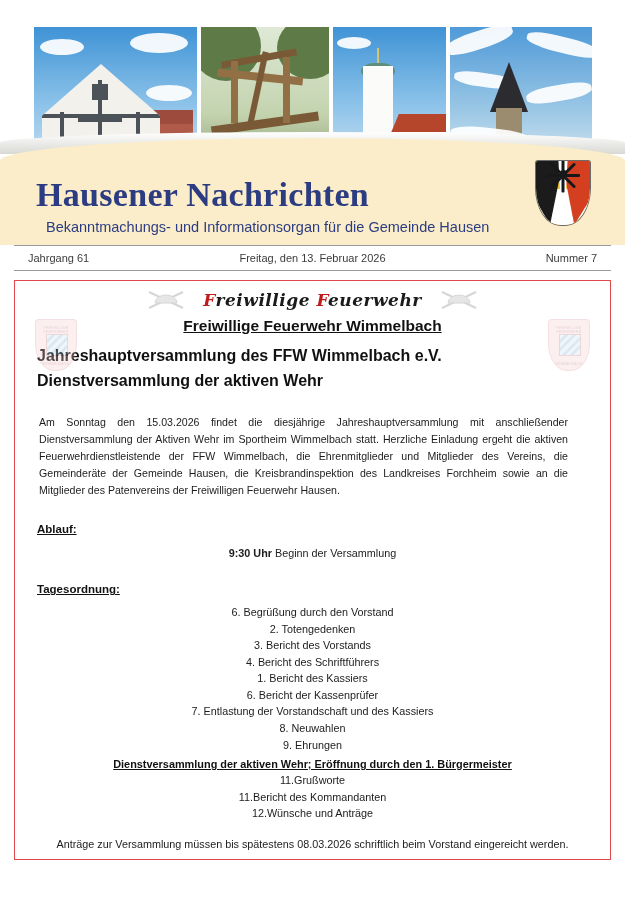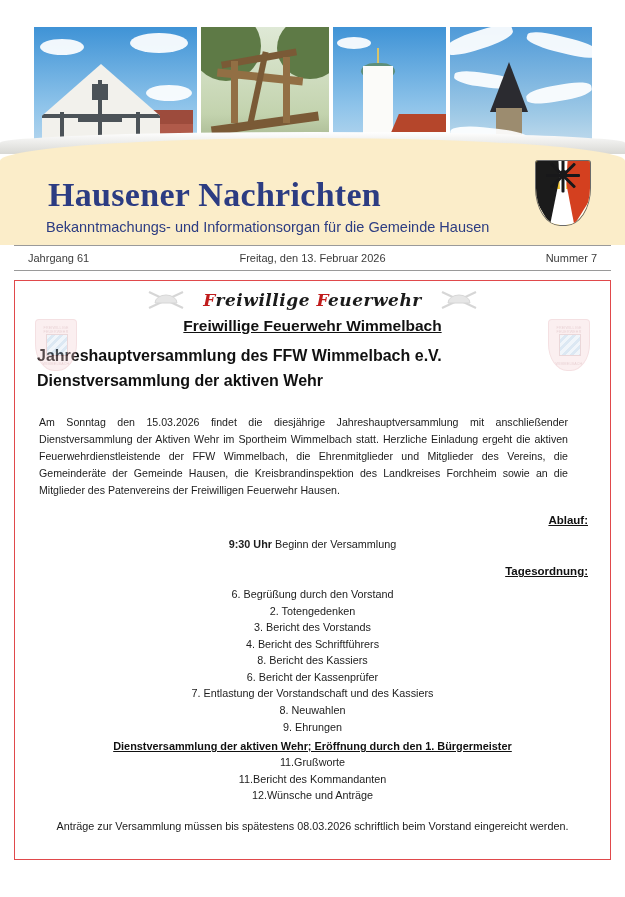--- a/index.html
+++ b/index.html
@@ -127,7 +127,7 @@
   }
   .paper-title {
     position: absolute;
-    left: 48px; top: 176px;
+    left: 36px; top: 176px;
     font-family: "Liberation Serif", serif;
     font-size: 34px;
     font-weight: 700;

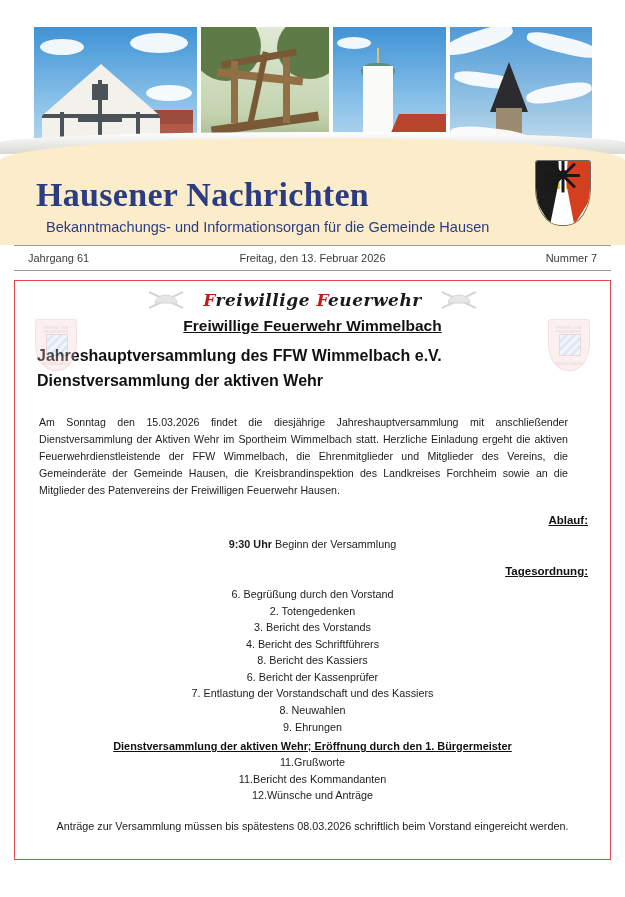--- a/index.html
+++ b/index.html
@@ -297,12 +297,12 @@
   }
 
   .center-head {
-    text-align: right;
+    text-align: left;
     font-size: 11.5px;
     font-weight: 700;
     text-decoration: underline;
     color: #111;
-    margin-top: 15px;
+    margin-top: 24px;
   }
   .sched-line {
     text-align: center;

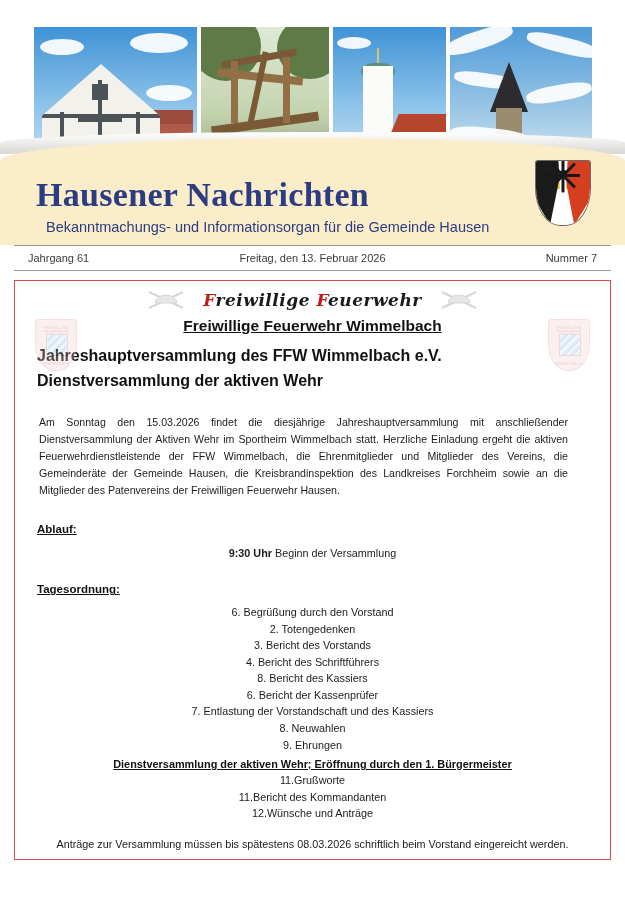--- a/index.html
+++ b/index.html
@@ -502,7 +502,7 @@
     <div class="agenda-item">2.  Totengedenken</div>
     <div class="agenda-item">3.  Bericht des Vorstands</div>
     <div class="agenda-item">4.  Bericht des Schriftführers</div>
-    <div class="agenda-item">8.  Bericht des Kassiers</div>
+    <div class="agenda-item">1.  Bericht des Kassiers</div>
     <div class="agenda-item">6.  Bericht der Kassenprüfer</div>
     <div class="agenda-item">7.  Entlastung der Vorstandschaft und des Kassiers</div>
     <div class="agenda-item">8.  Neuwahlen</div>

